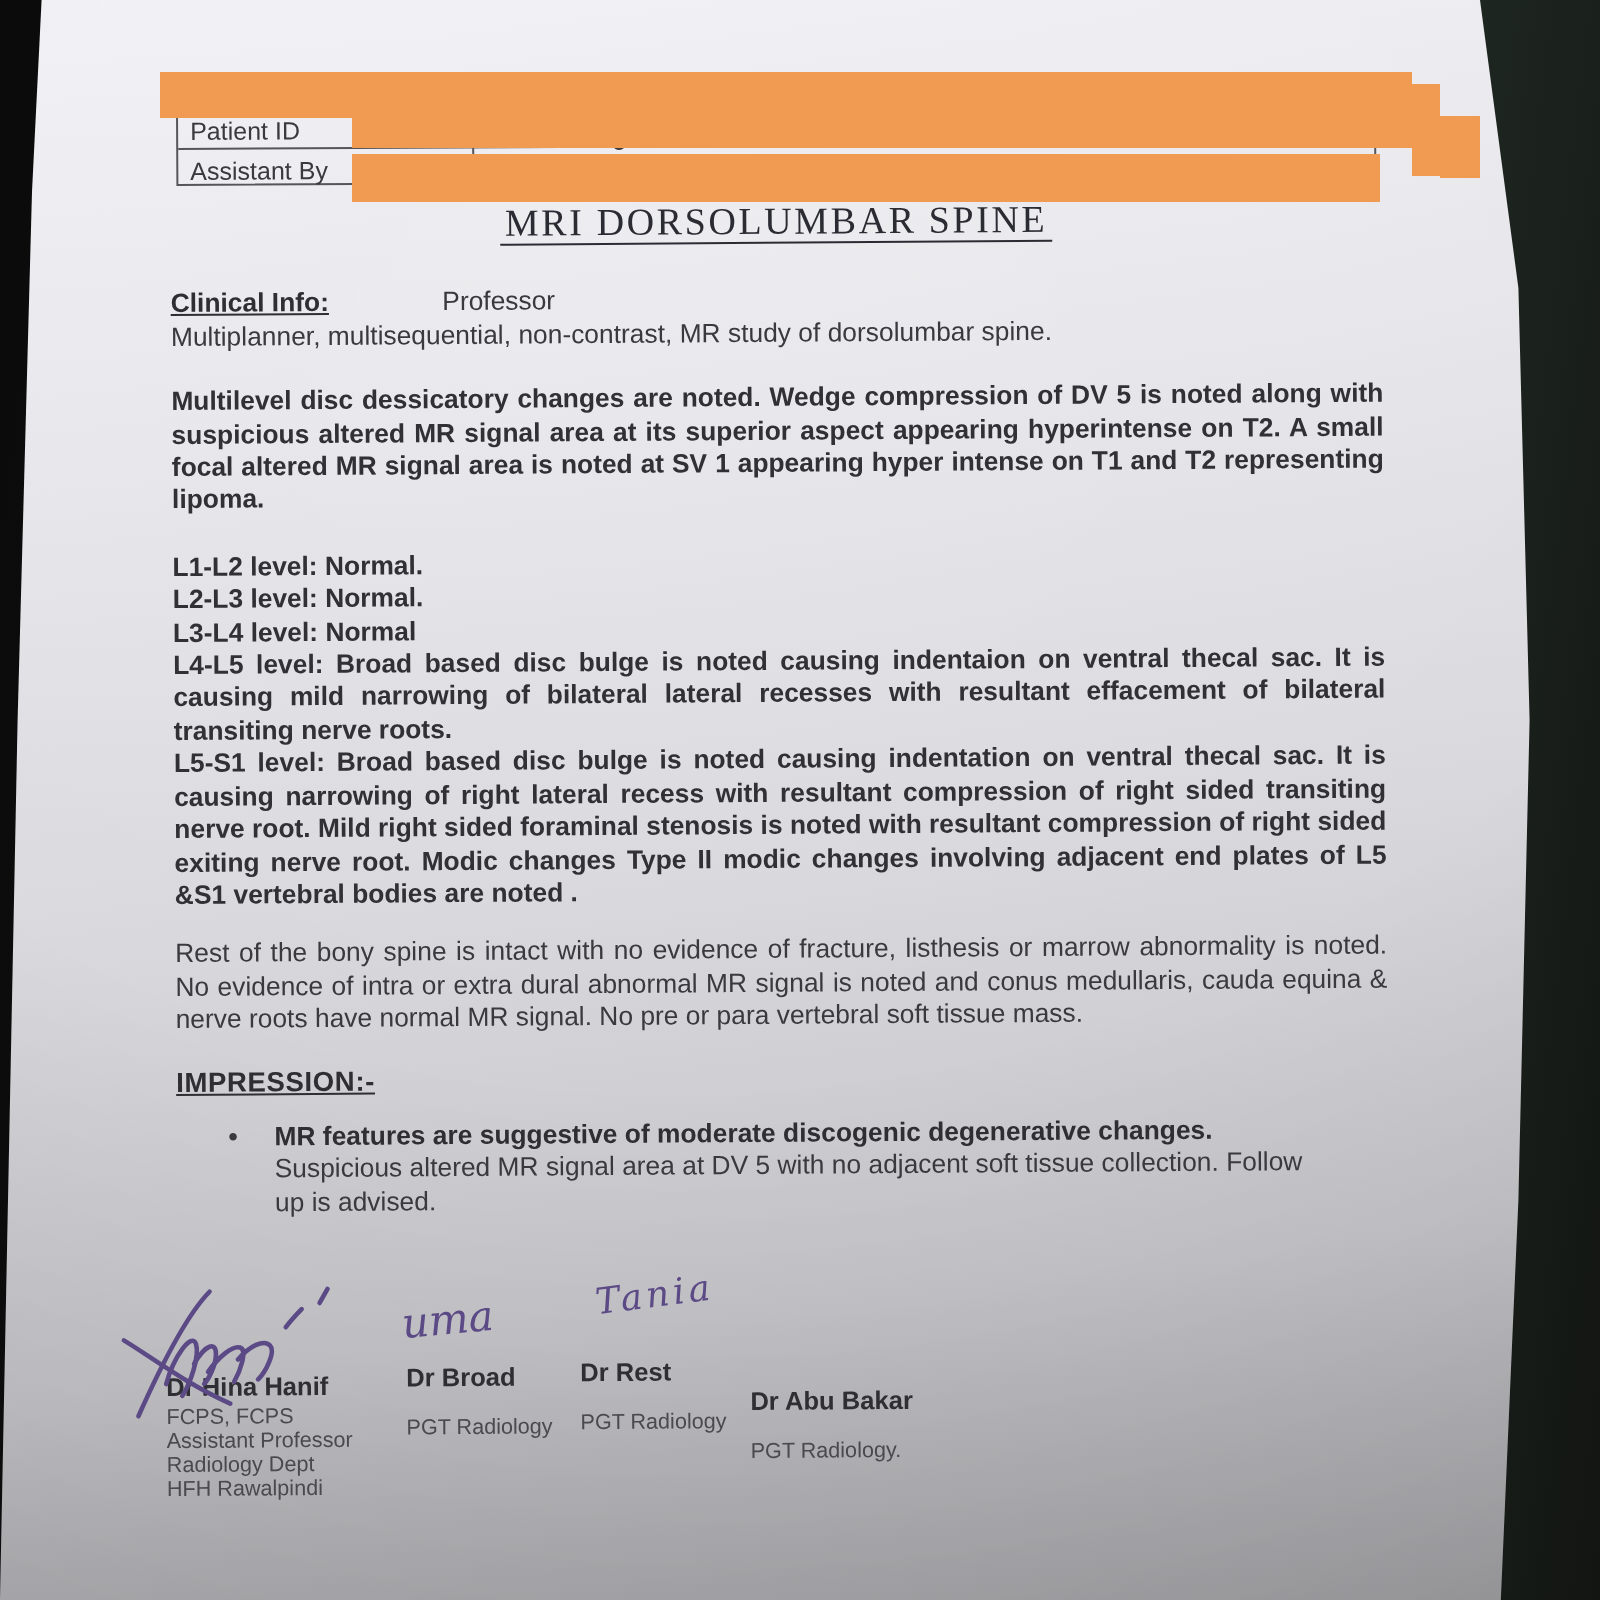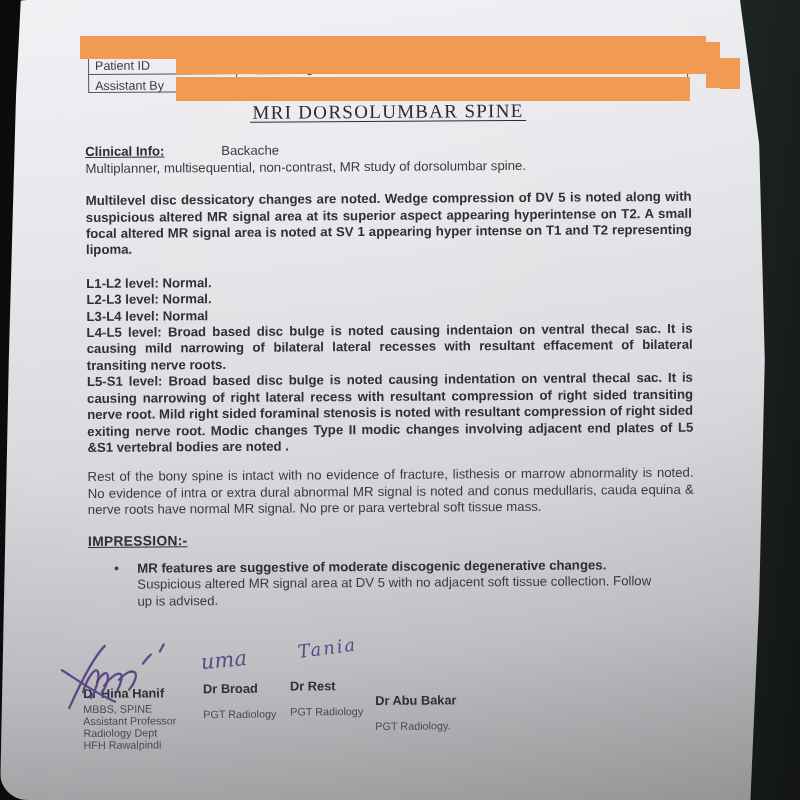--- a/index.html
+++ b/index.html
@@ -16,7 +16,6 @@
     position:absolute;left:0;top:0;width:800px;height:800px;
     clip-path:polygon(2.6% 0%,92.5% 0%,94.9% 18%,95.6% 45%,94.9% 75%,93.8% 100%,0% 100%,0.4% 80%,1.1% 45%,2.0% 12%);
     background:linear-gradient(173deg,#F1F0F4 0%,#E7E6EA 26%,#DAD9DD 52%,#C6C5C9 78%,#A4A4A7 100%);
-    border-radius:27px;
   }
   .paper-shade{
     position:absolute;inset:0;pointer-events:none;

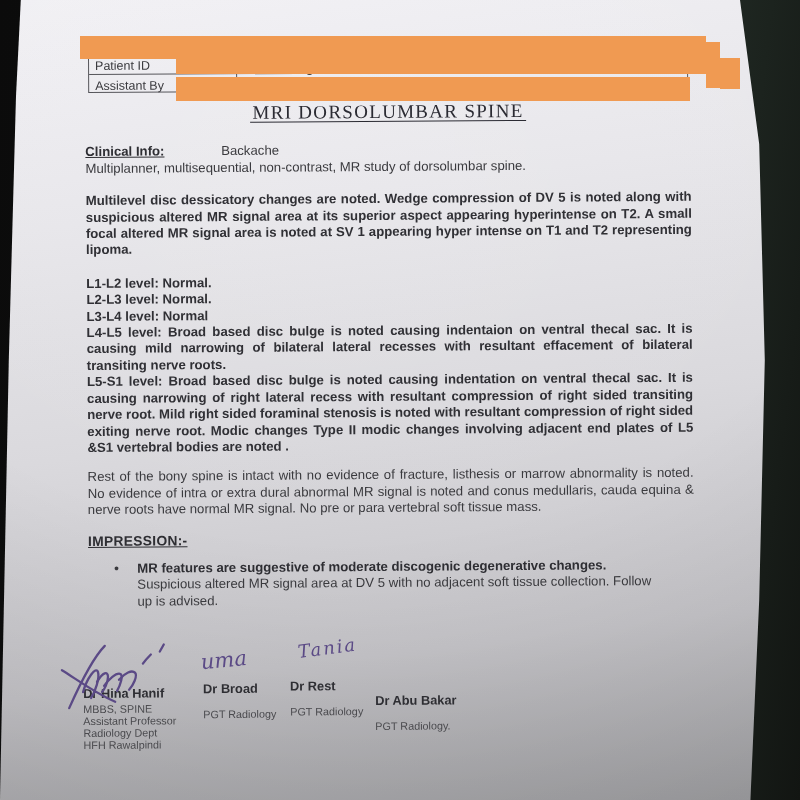--- a/index.html
+++ b/index.html
@@ -124,7 +124,7 @@
 
     <div class="clinical">
       <span class="ci-label">Clinical Info:</span>
-      <span class="ci-value">Backache</span>
+      <span class="ci-value">Professor</span>
     </div>
 
     <p class="para technique">Multiplanner, multisequential, non-contrast, MR study of dorsolumbar spine.</p>

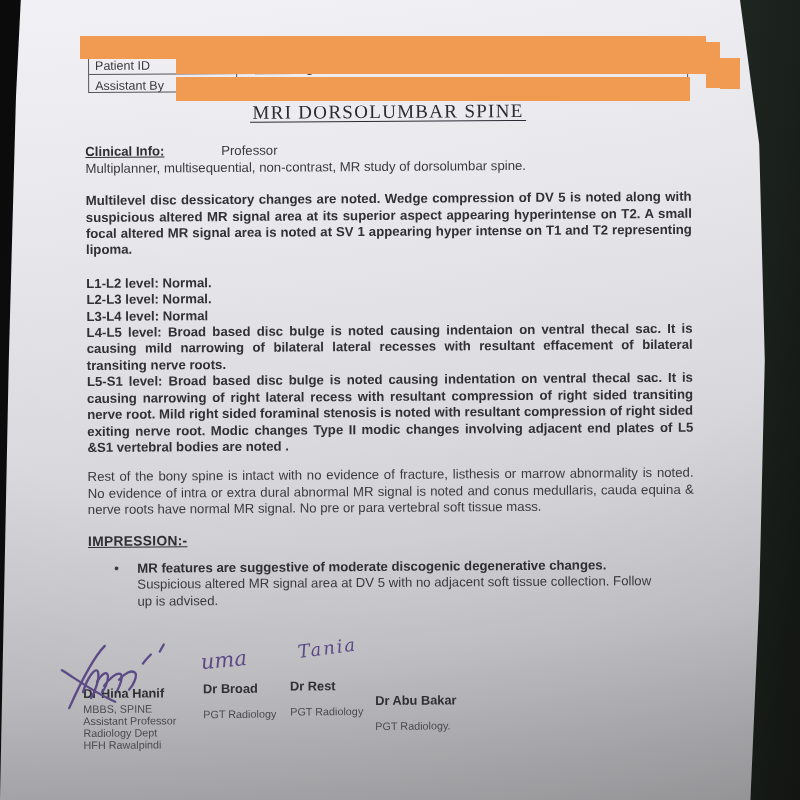--- a/index.html
+++ b/index.html
@@ -167,7 +167,7 @@
           </g>
         </svg>
         <div class="sig-name">Dr Hina Hanif</div>
-        <div class="sig-line">MBBS, SPINE</div>
+        <div class="sig-line">FCPS, FCPS</div>
         <div class="sig-line">Assistant Professor</div>
         <div class="sig-line">Radiology Dept</div>
         <div class="sig-line">HFH Rawalpindi</div>

